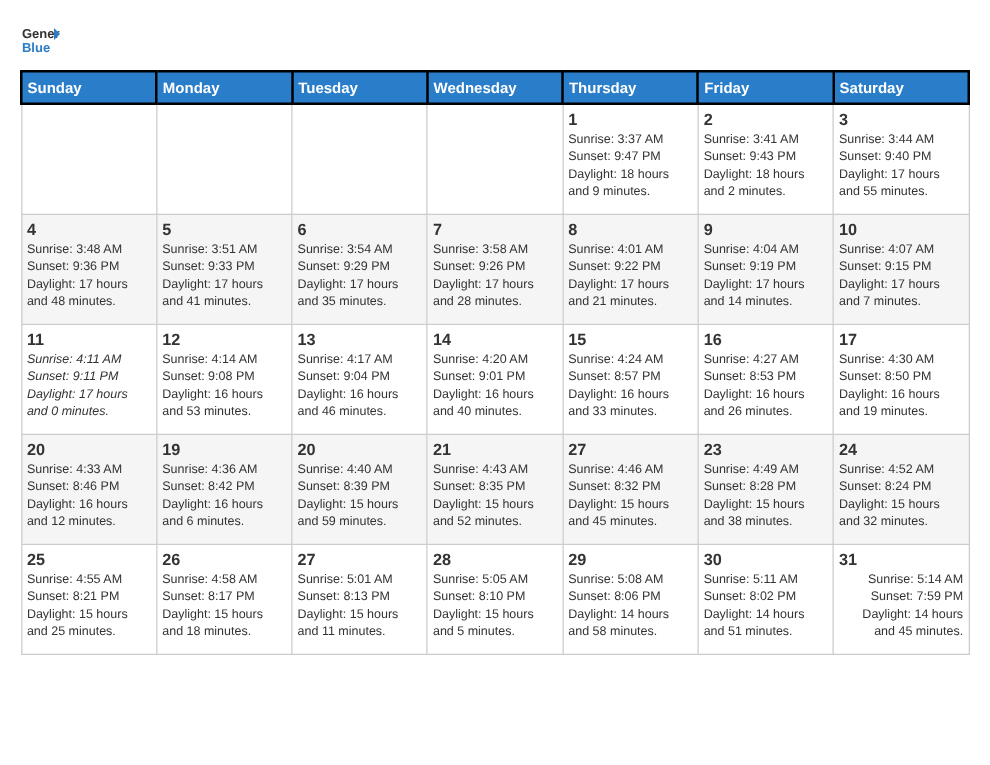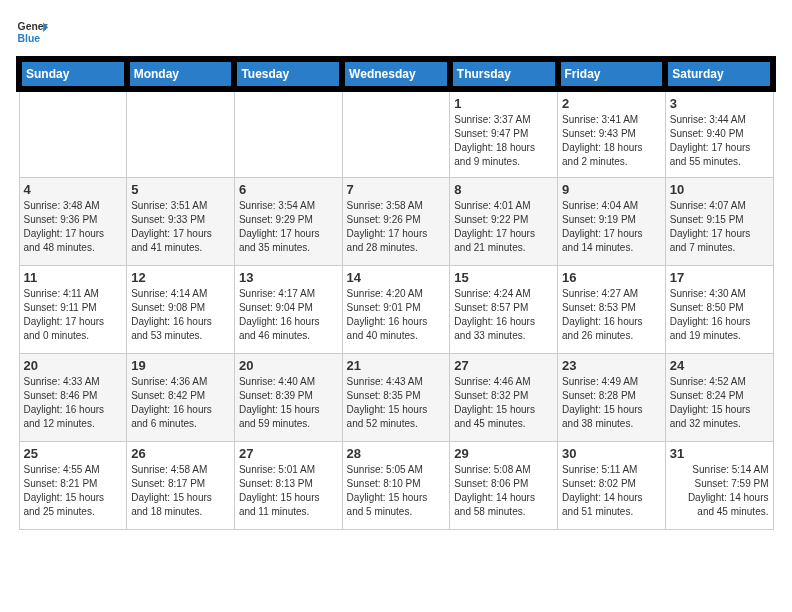--- a/index.html
+++ b/index.html
@@ -49,7 +49,7 @@
       font-weight: bold;
       padding: 5px 4px;
       text-align: left;
-      border: 6px solid #000000;
+      border: 2px solid #000000;
     }
     tbody tr td {
       vertical-align: top;

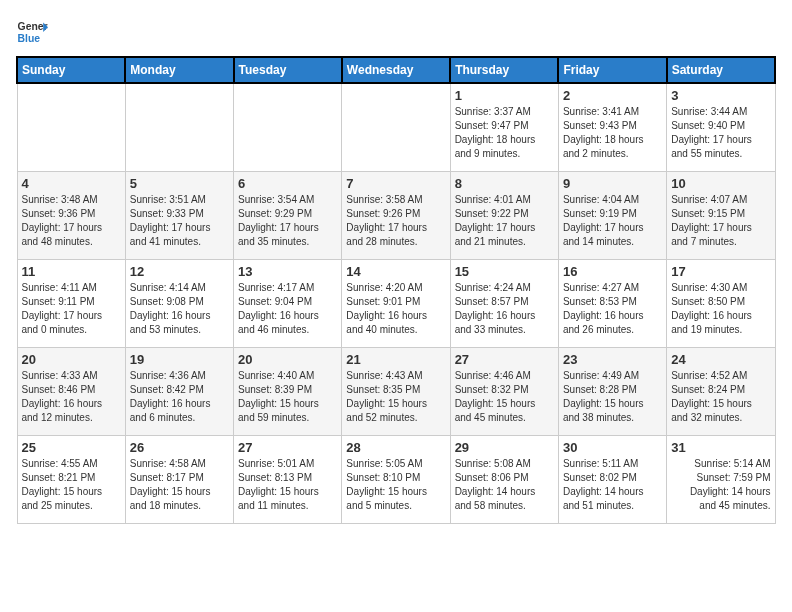--- a/index.html
+++ b/index.html
@@ -189,7 +189,7 @@
       <tr>
         <td>
           <div class="day-number">11</div>
-          <div class="cell-text" style="white-space: pre-line;">Sunrise: 4:11 AM
+          <div class="cell-text" style="white-space: pre-line; font-style: italic;">Sunrise: 4:11 AM
 Sunset: 9:11 PM
 Daylight: 17 hours
 and 0 minutes.</div>

